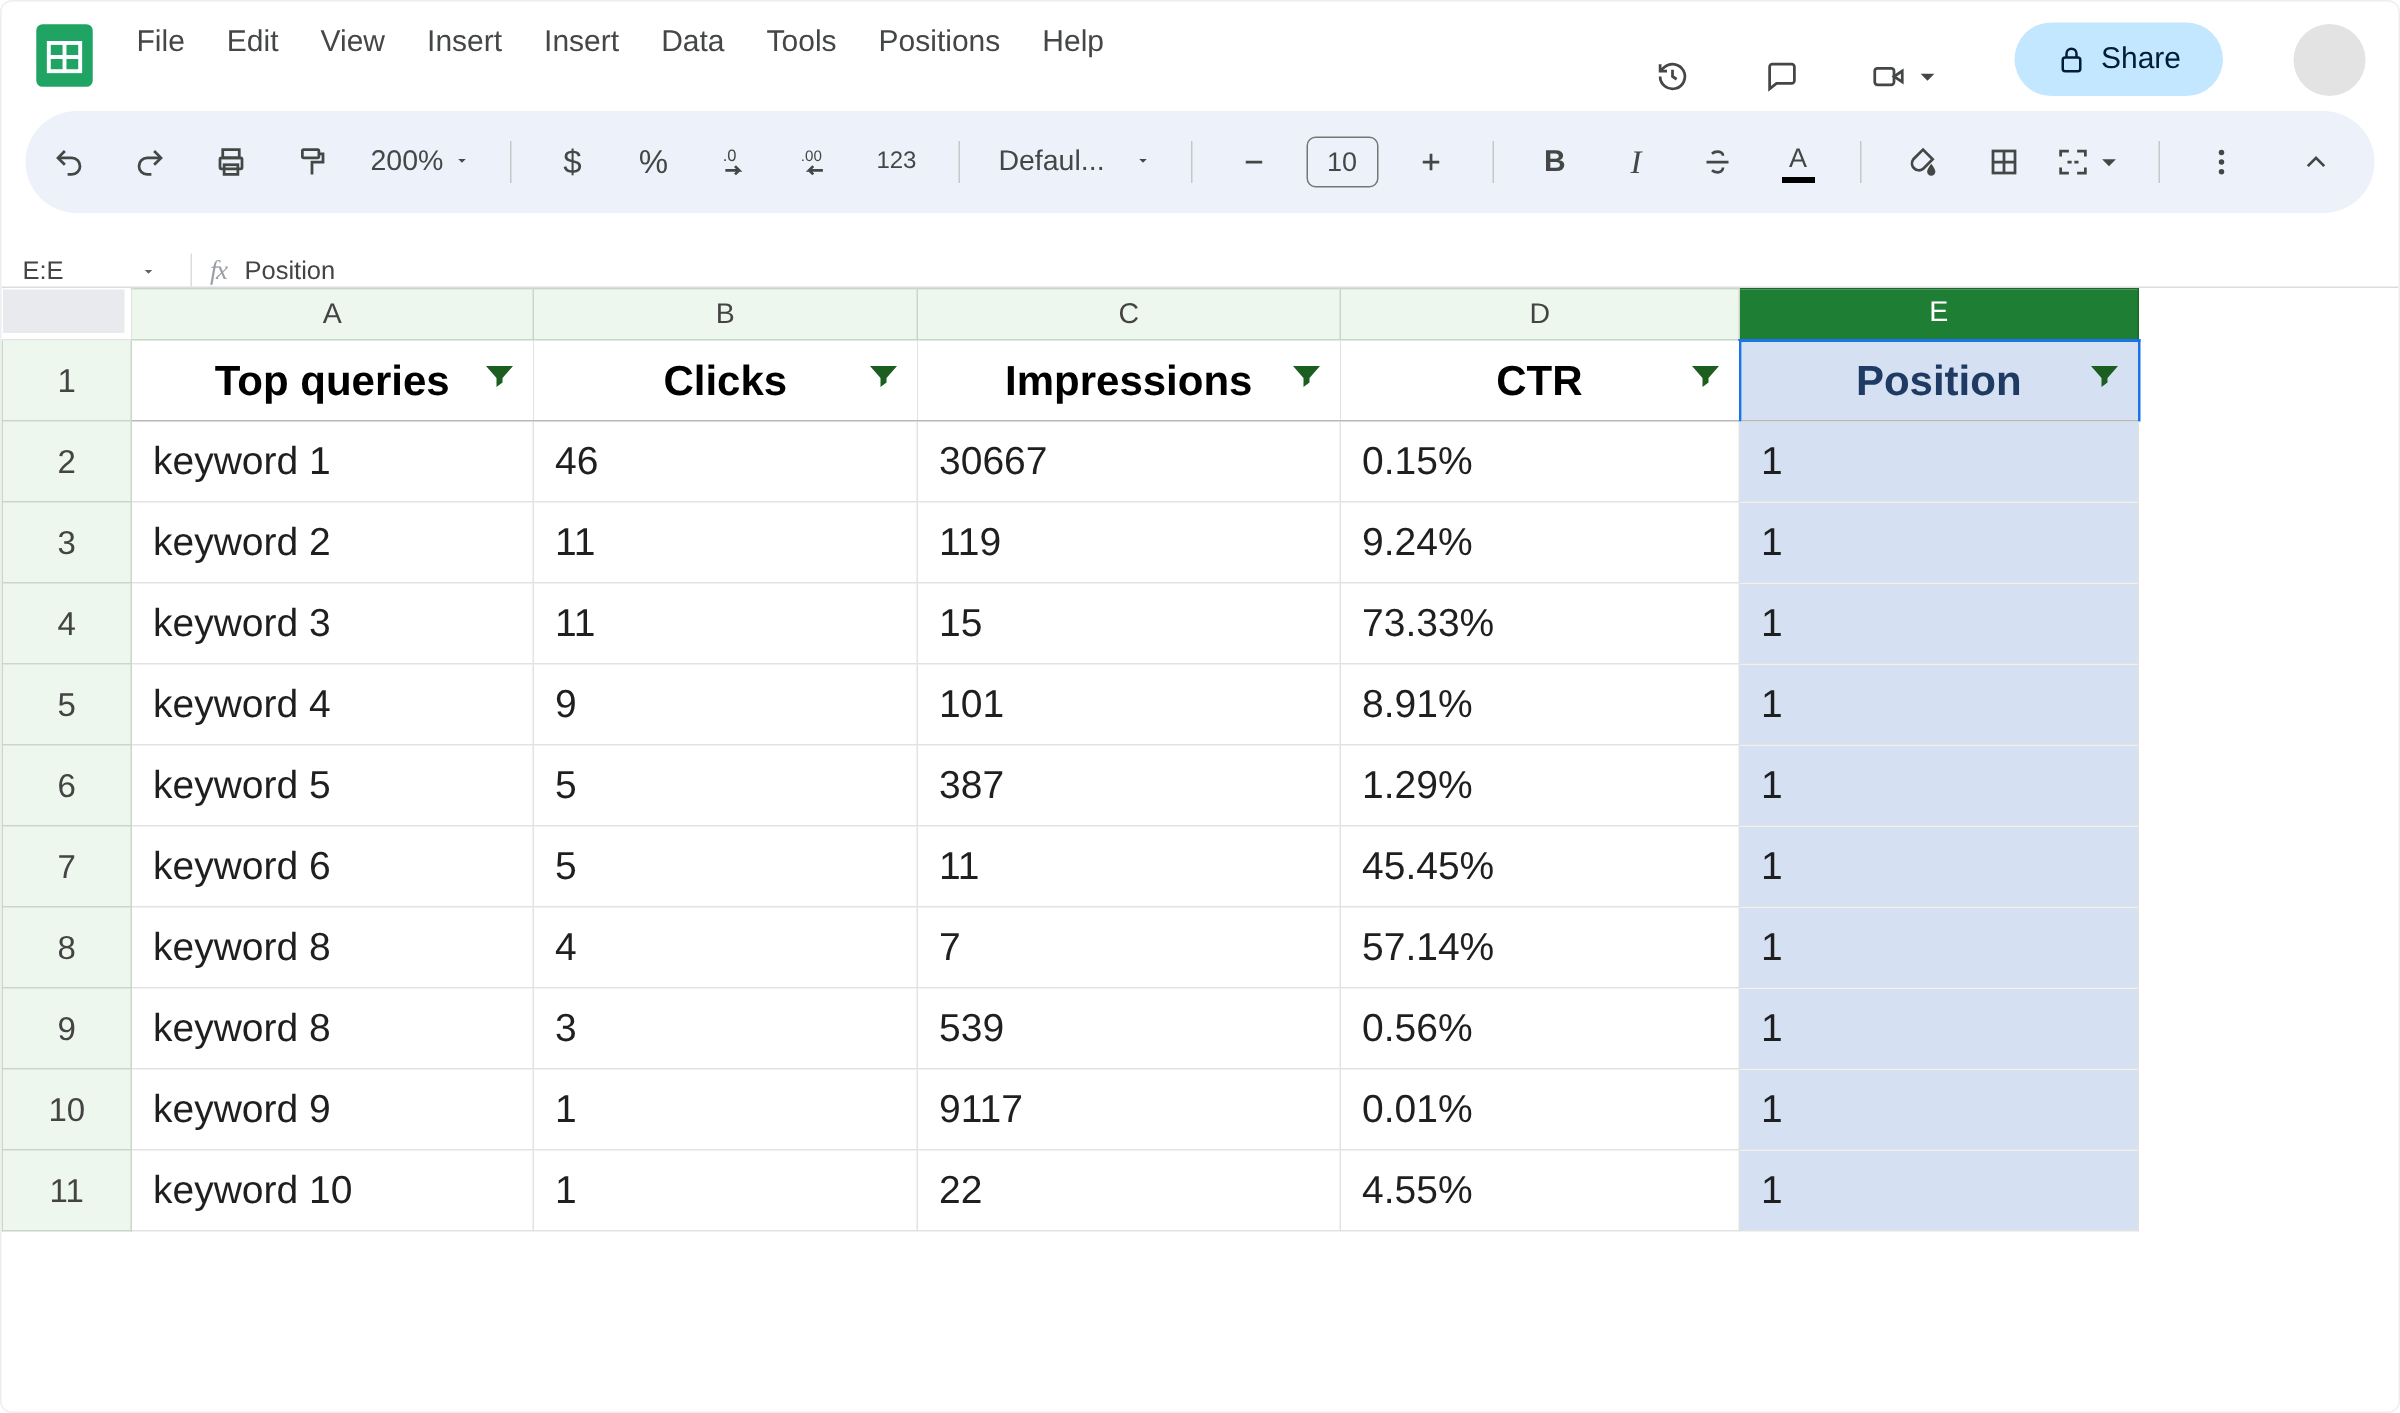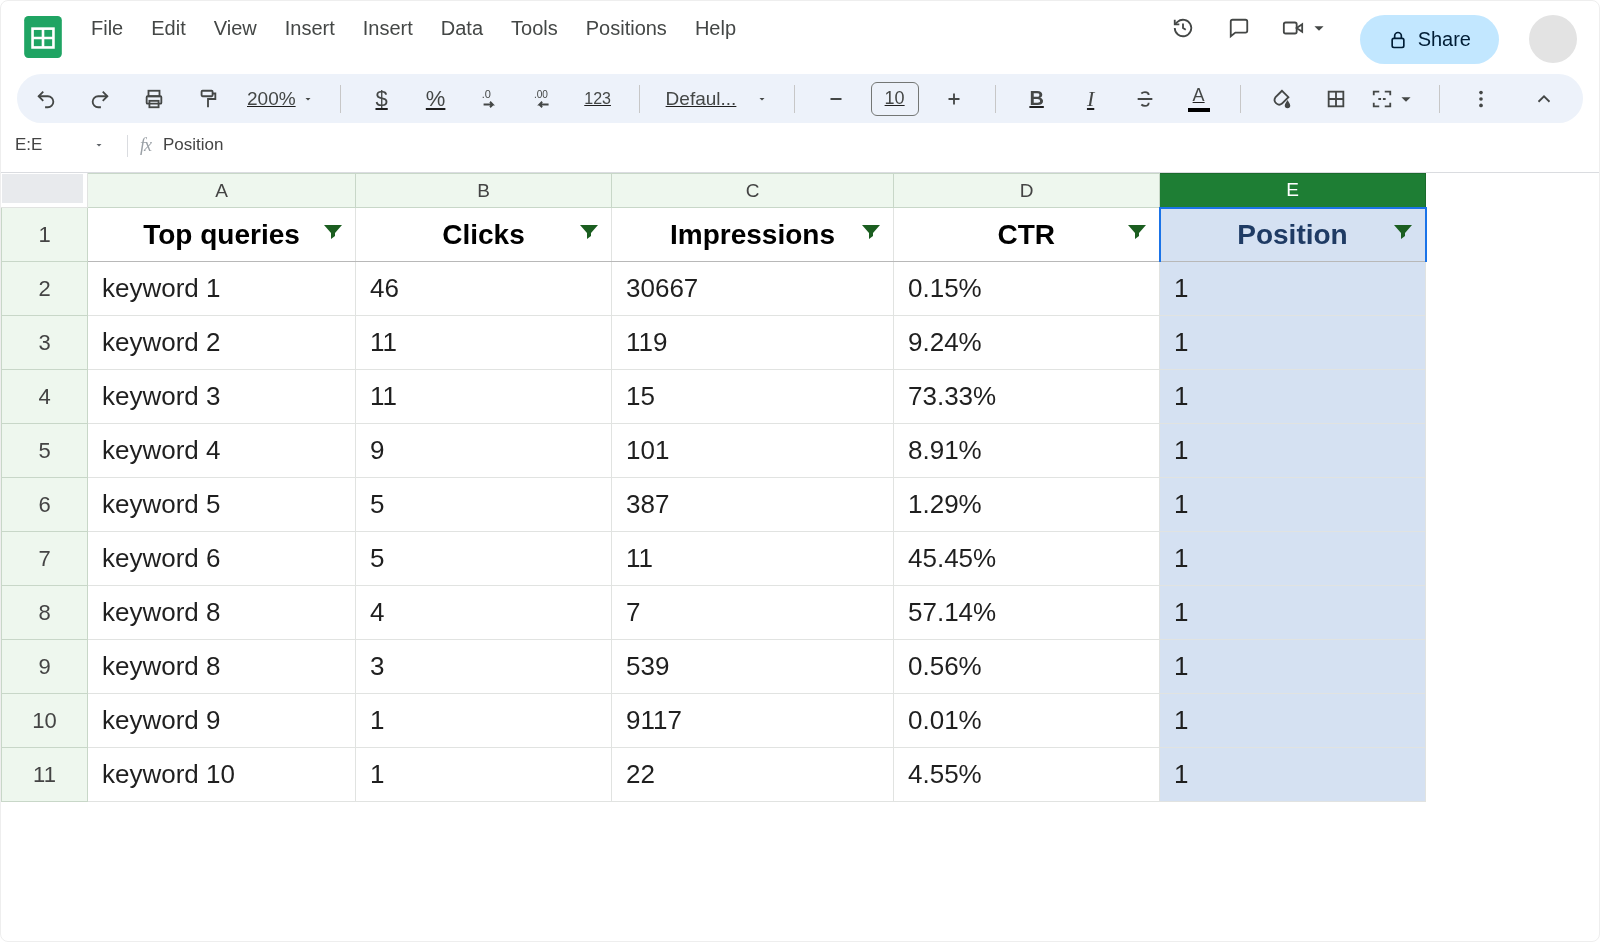--- a/index.html
+++ b/index.html
@@ -32,7 +32,7 @@
   .ico { display:inline-flex; align-items:center; justify-content:center; width:26px; height:26px; fill:#444746; color:#444746;}
   .menu-row { display:flex; gap:4px; margin-top:2px; }
   .menu-row span { font-size:20px; color:var(--menu-gray); padding:6px 12px; border-radius:4px; cursor:pointer;}
-  .right-controls { display:flex; align-items:flex-start; gap:30px; padding-top:6px; padding-right:6px;}
+  .right-controls { display:flex; align-items:flex-end; gap:47px; padding-top:6px; padding-right:6px;}
   .share-btn { background:var(--blue-share); border-radius:40px; padding:13px 28px; display:flex; align-items:center; gap:10px; font-size:20px; color:#001d35; font-weight:500; cursor:pointer;}
   .avatar { width:48px; height:48px; border-radius:50%; background:#e3e3e3; }
 

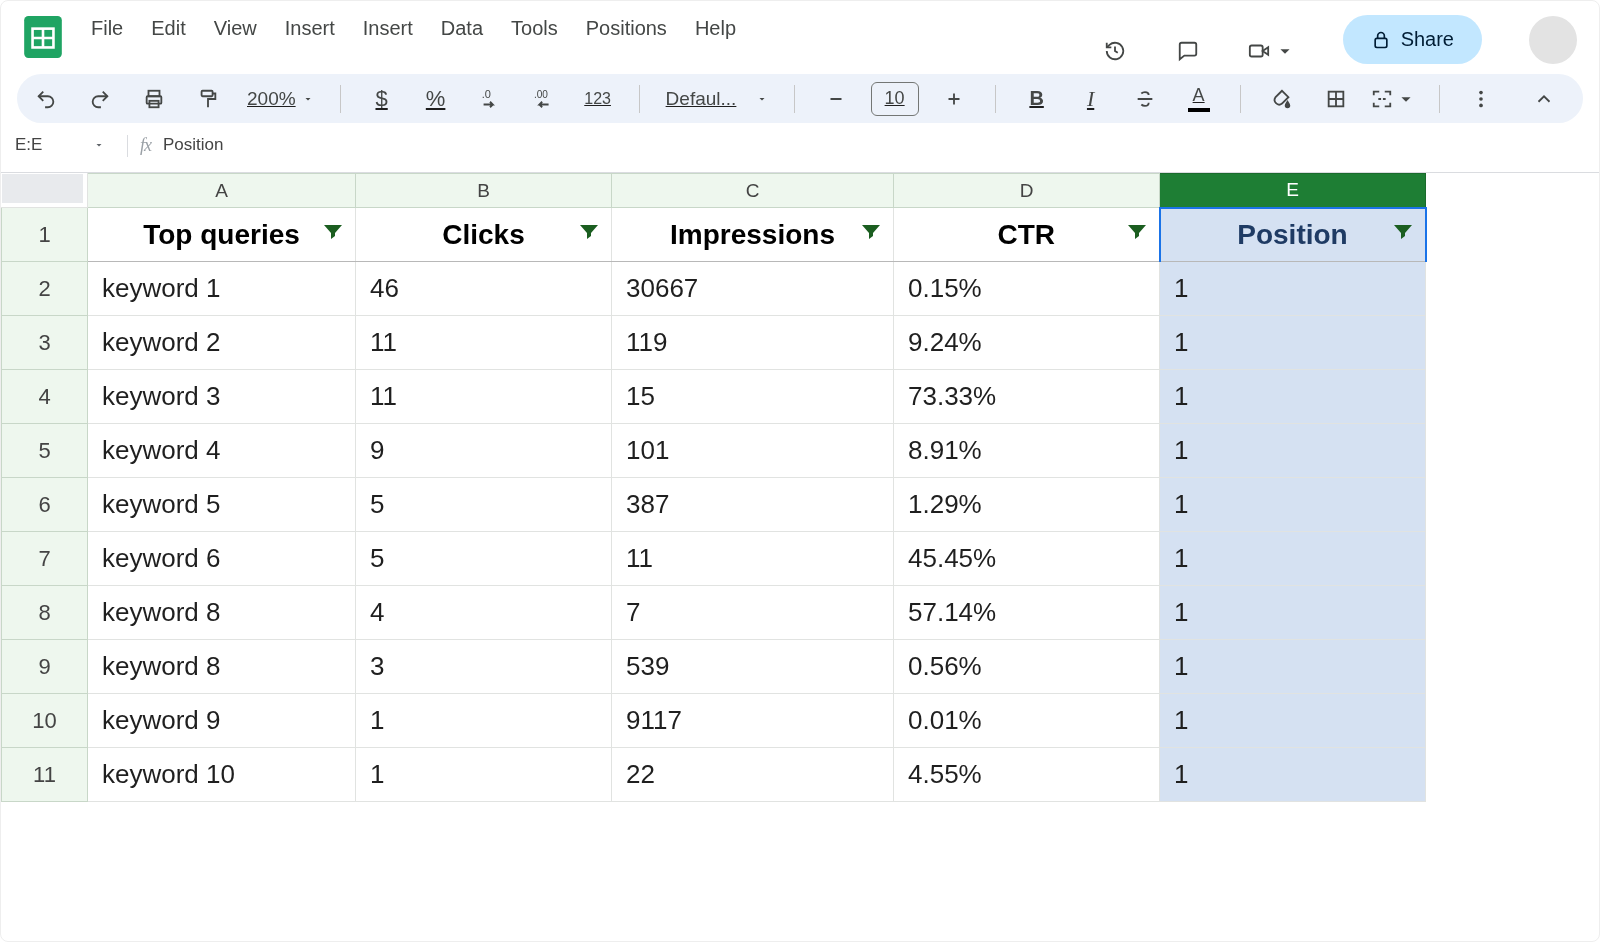--- a/index.html
+++ b/index.html
@@ -38,8 +38,8 @@
 
   
   .toolbar {
-    margin:10px 16px 0 16px; background:var(--toolbar-bg); border-radius:40px; height:49px;
-    display:flex; align-items:center; padding:0 10px; gap:16px;text-decoration:underline;
+    margin:10px 16px 0 16px; background:var(--toolbar-bg); border-radius:40px; height:68px;
+    display:flex; align-items:center; padding:0 10px; gap:16px;
   }
   .tbtn { width:38px; height:38px; display:flex; align-items:center; justify-content:center; border-radius:6px; cursor:pointer; color:#444746;}
   .tbtn svg, .ico svg { width:22px; height:22px; }

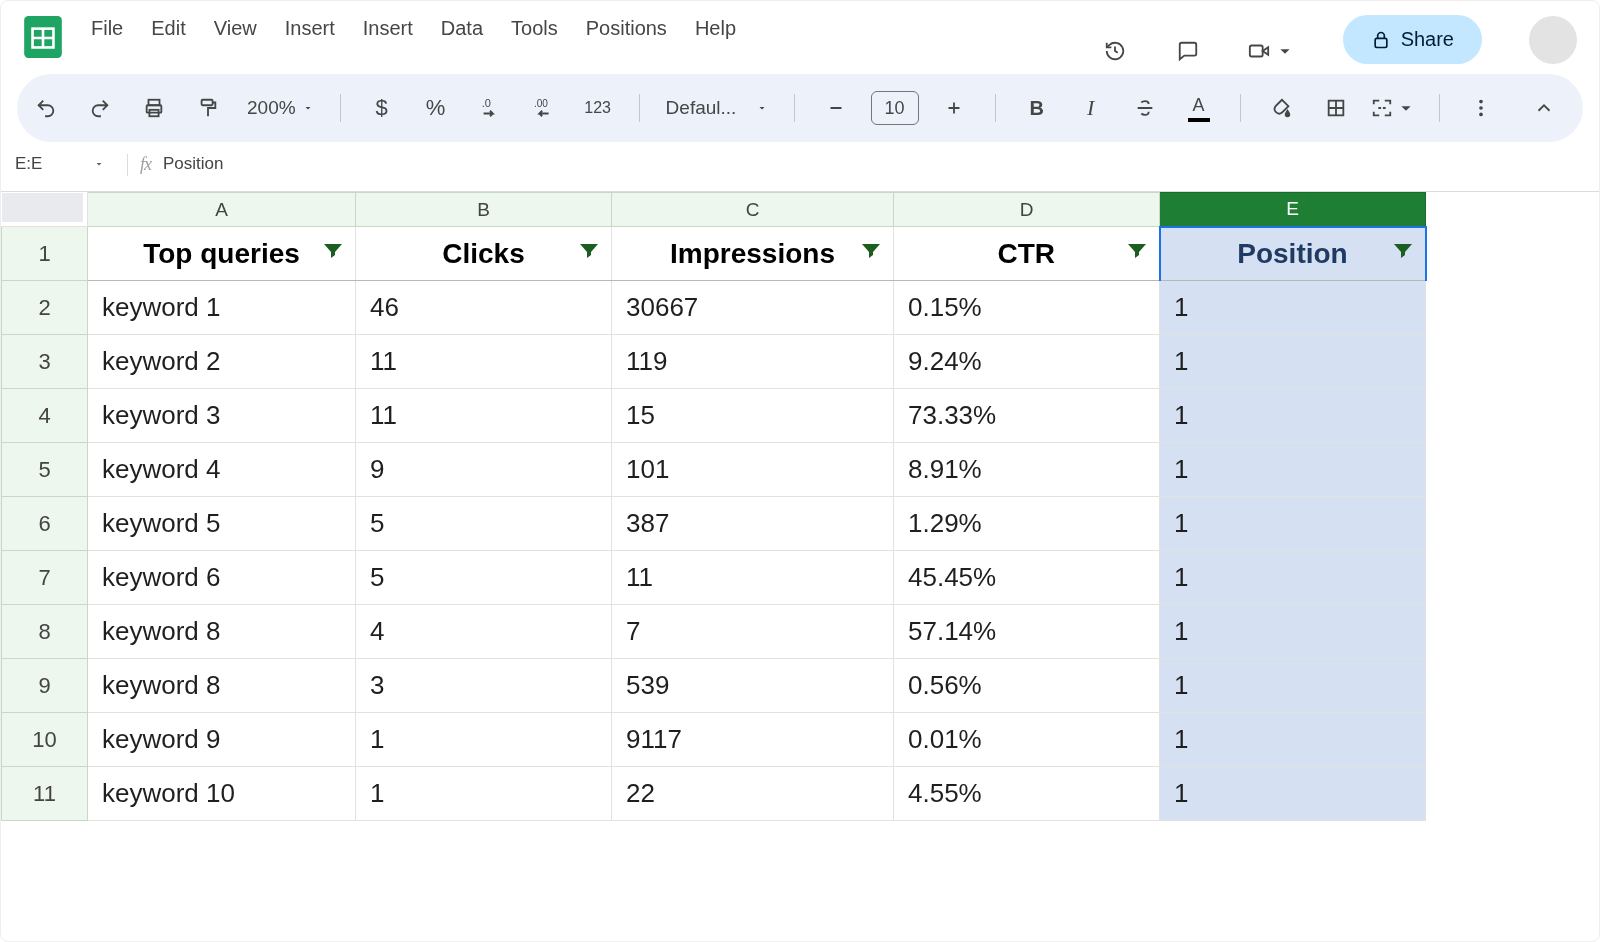--- a/index.html
+++ b/index.html
@@ -50,7 +50,7 @@
   .chev svg { width:12px; height:12px;}
 
   
-  .fbar { display:flex; align-items:flex-start; height:38px; border-bottom:1px solid #dadce0; margin-top:12px; padding-left:14px; font-size:17px; color:#444;}
+  .fbar { display:flex; align-items:flex-end; height:38px; border-bottom:1px solid #dadce0; margin-top:12px; padding-left:14px; font-size:17px; color:#444;}
   .fbar .namebox { min-width:100px; display:flex; align-items:center; justify-content:space-between; padding-right:10px;}
   .fbar .divider { width:1px; height:22px; background:#dadce0; margin:0 12px;}
   .fbar .fx { font-style:italic; font-family: serif; font-size:18px; color:#9aa0a6; letter-spacing:-1px; margin-right:12px;}

